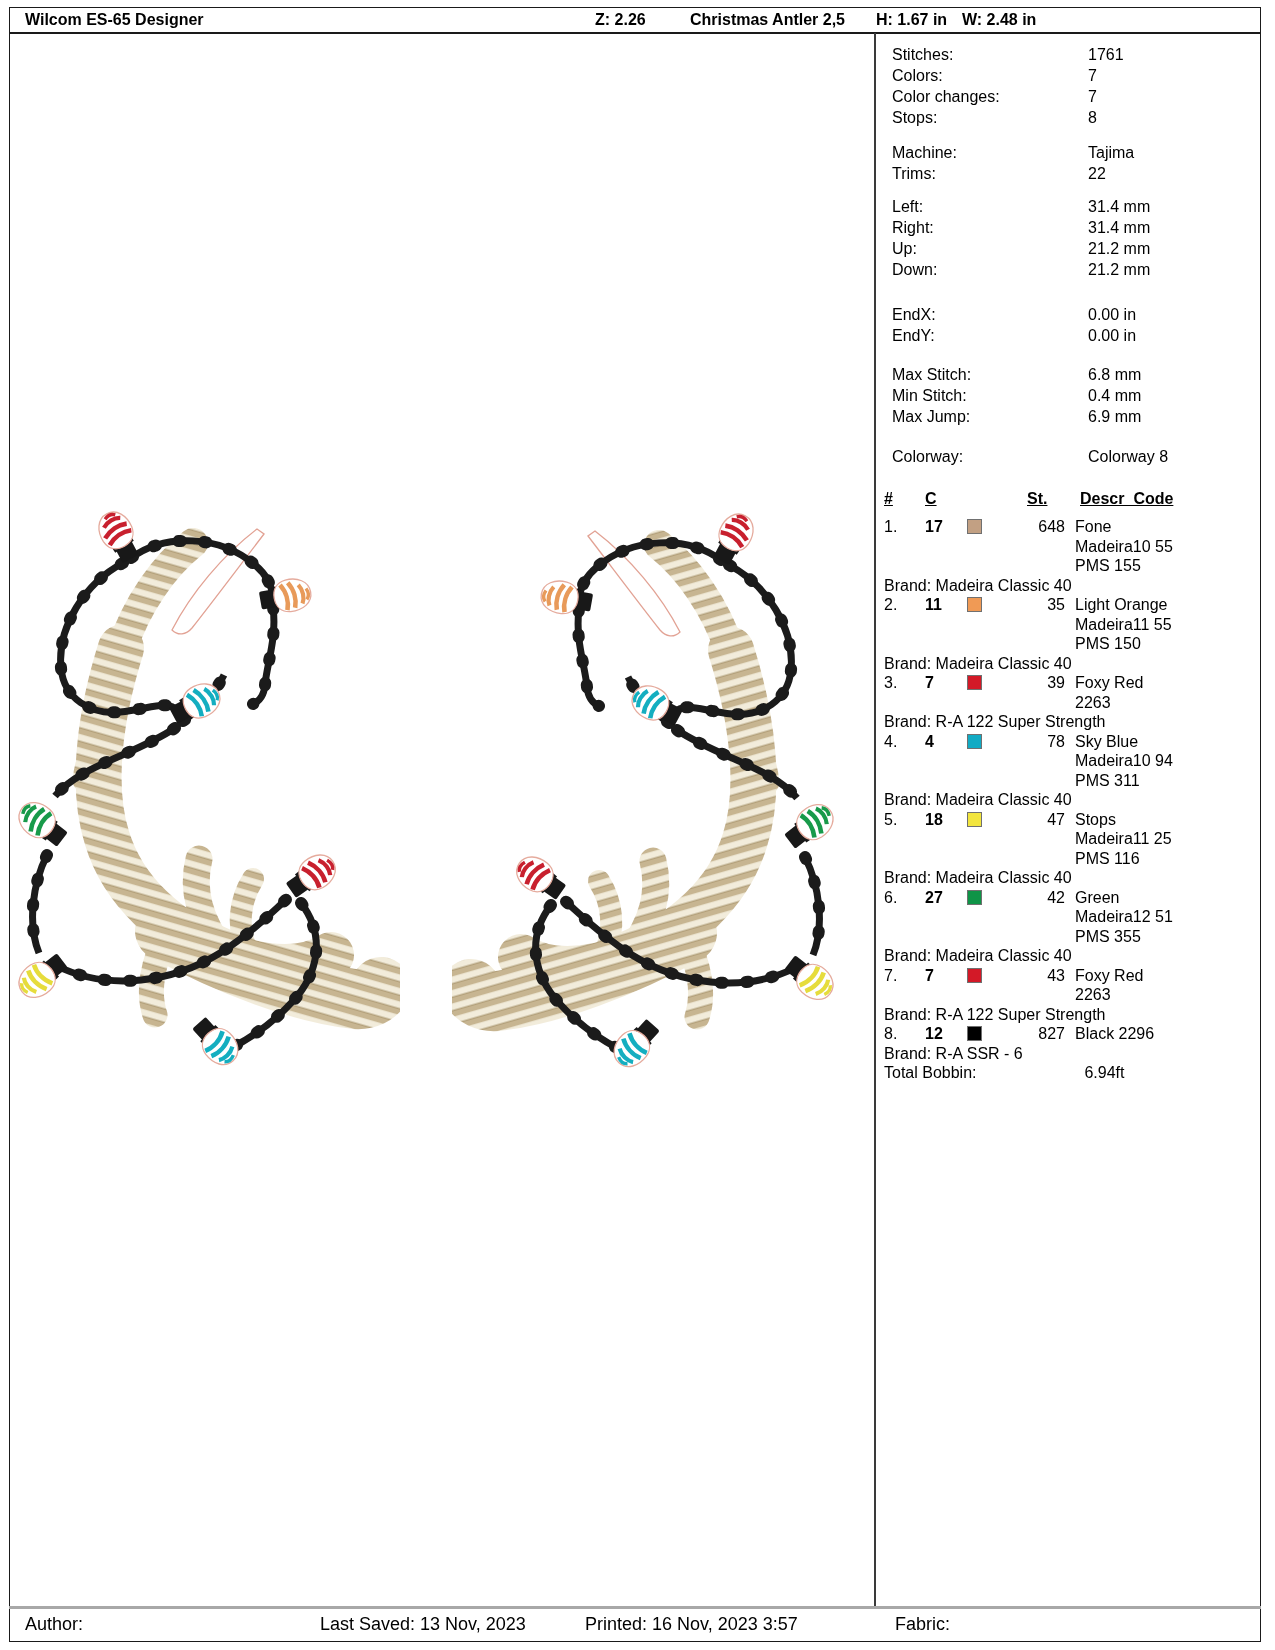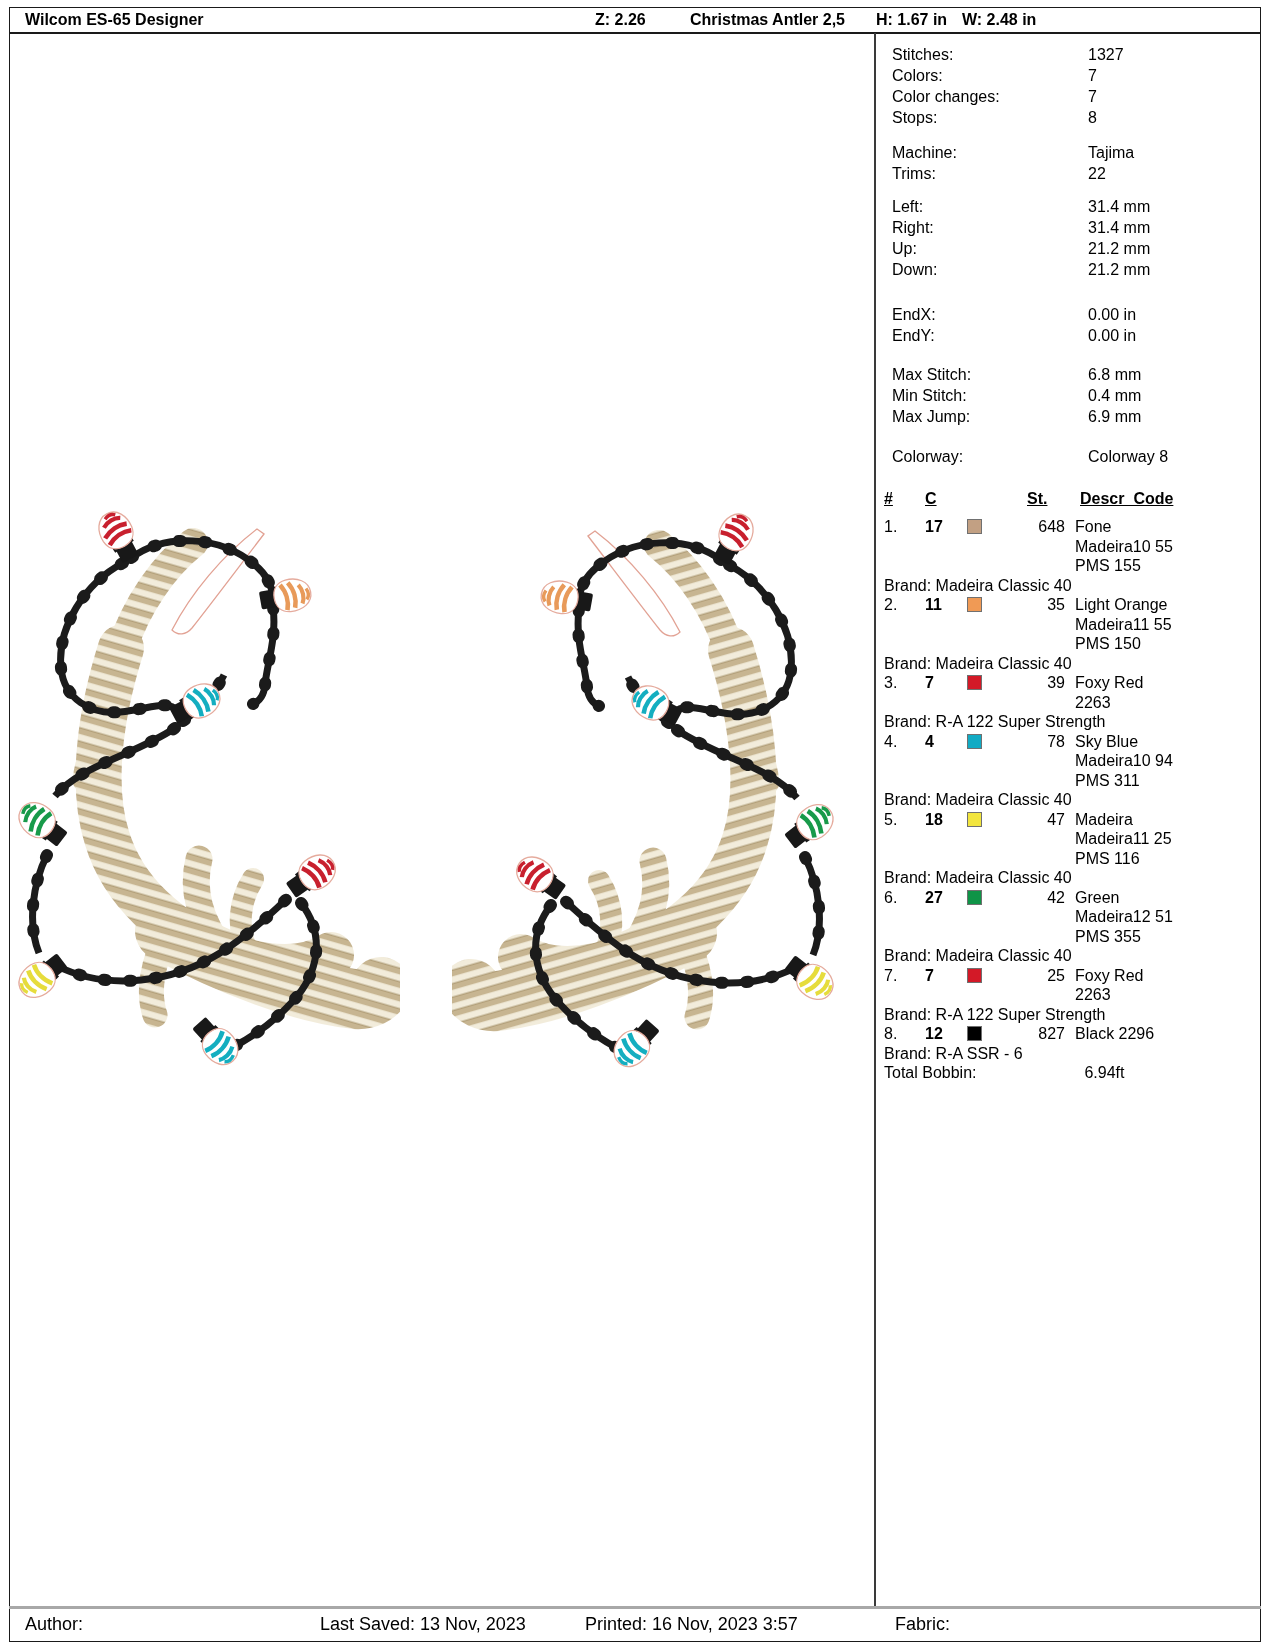--- a/index.html
+++ b/index.html
@@ -54,7 +54,7 @@
 <div class="ftr-text" style="left:895px">Fabric:</div>
 
 <div class="panel">
-  <div class="stat"><span class="lbl">Stitches:</span><span>1327</span></div>
+  <div class="stat"><span class="lbl">Stitches:</span><span>1761</span></div>
   <div class="stat"><span class="lbl">Colors:</span><span>7</span></div>
   <div class="stat"><span class="lbl">Color changes:</span><span>7</span></div>
   <div class="stat"><span class="lbl">Stops:</span><span>8</span></div>

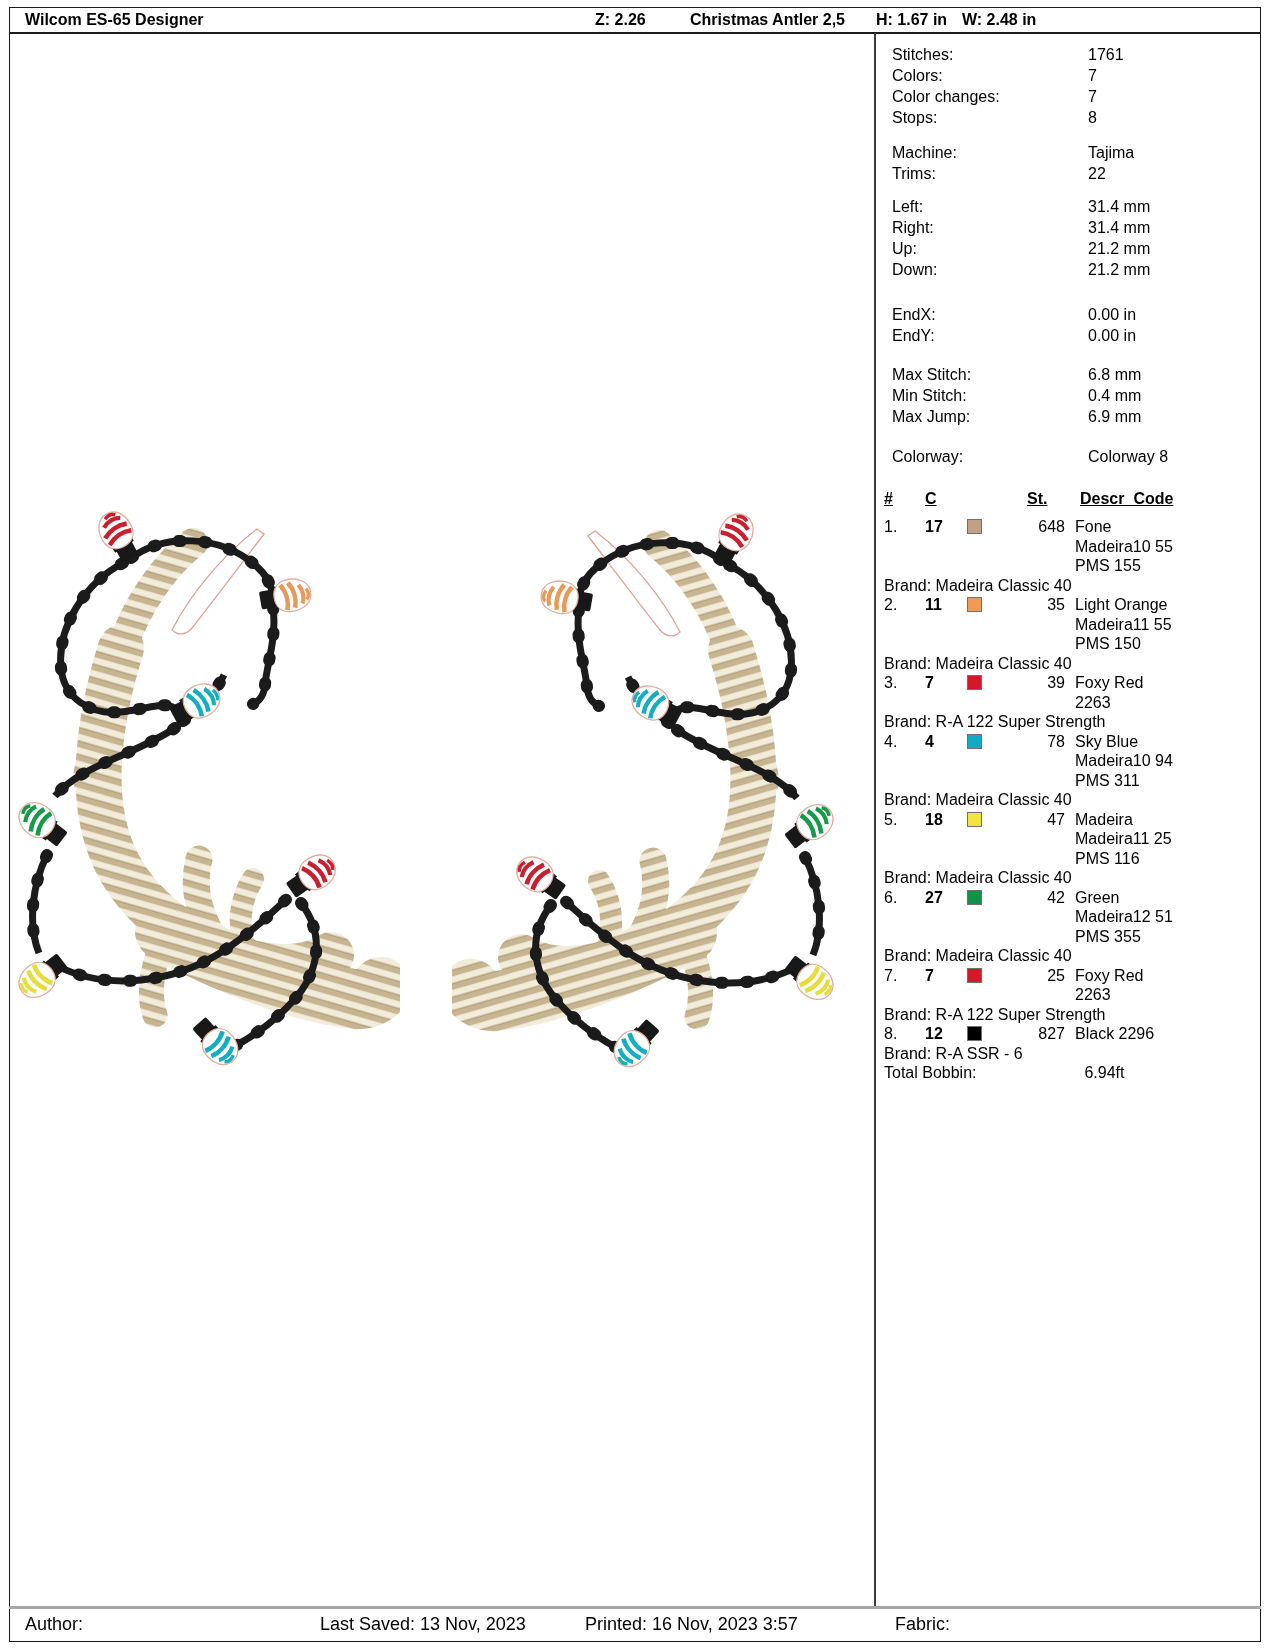--- a/index.html
+++ b/index.html
@@ -136,7 +136,7 @@
       <span class="c-sw" style="background-color: rgb(242, 229, 62);"></span>
       <span class="c-st">47</span>
       <span class="c-desc">
-          <div>Madeira</div>
+          <div>Stops</div>
           <div>Madeira11 25</div>
           <div>PMS 116</div>
         </span>

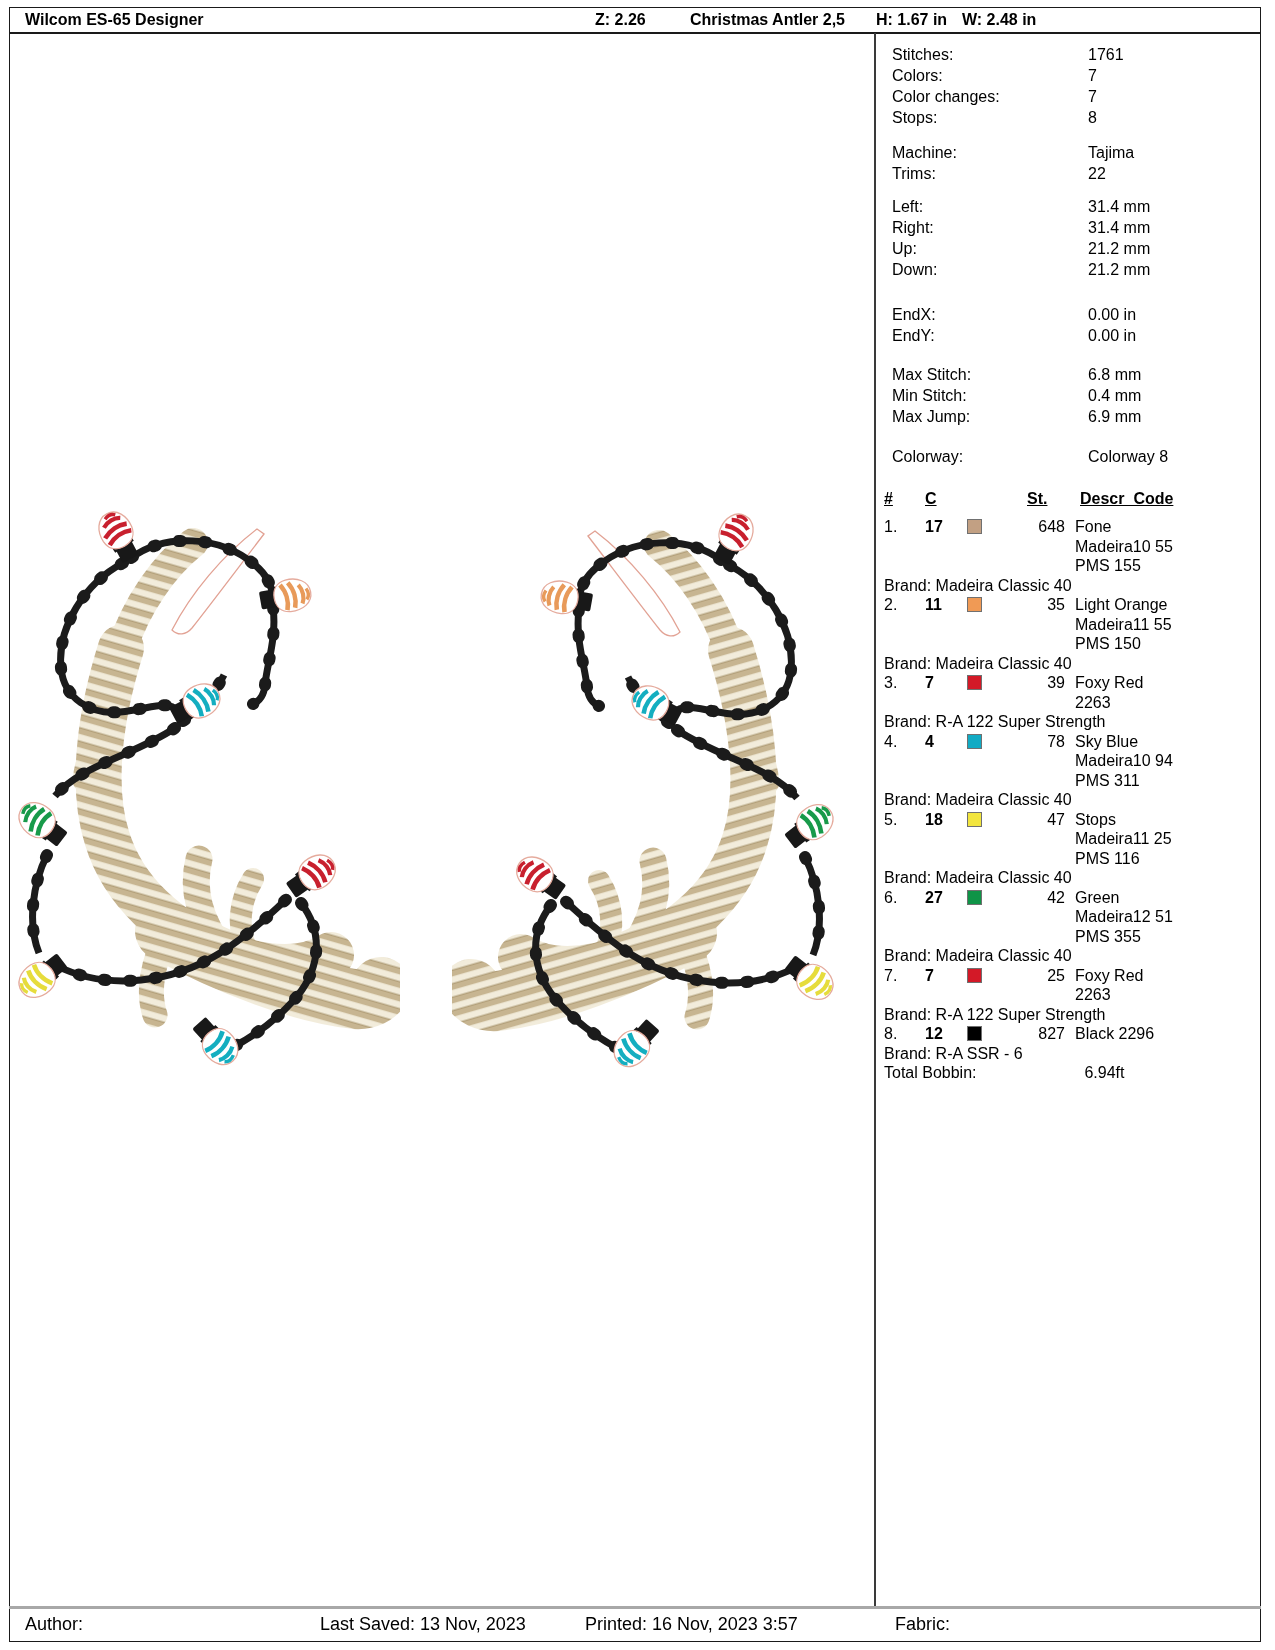--- a/index.html
+++ b/index.html
@@ -160,7 +160,7 @@
       <span class="c-num">7.</span>
       <span class="c-c">7</span>
       <span class="c-sw" style="background-color: rgb(211, 25, 39);"></span>
-      <span class="c-st">25</span>
+      <span class="c-st">43</span>
       <span class="c-desc">
           <div>Foxy Red</div>
           <div>2263</div>

